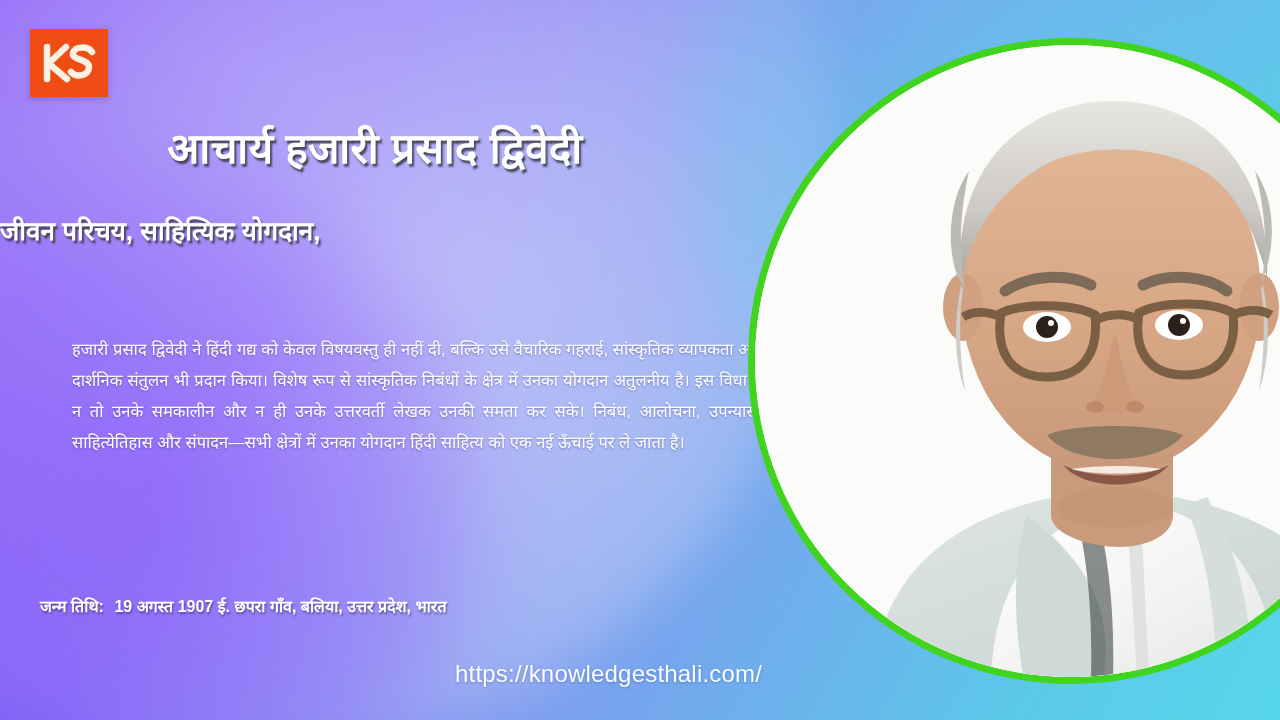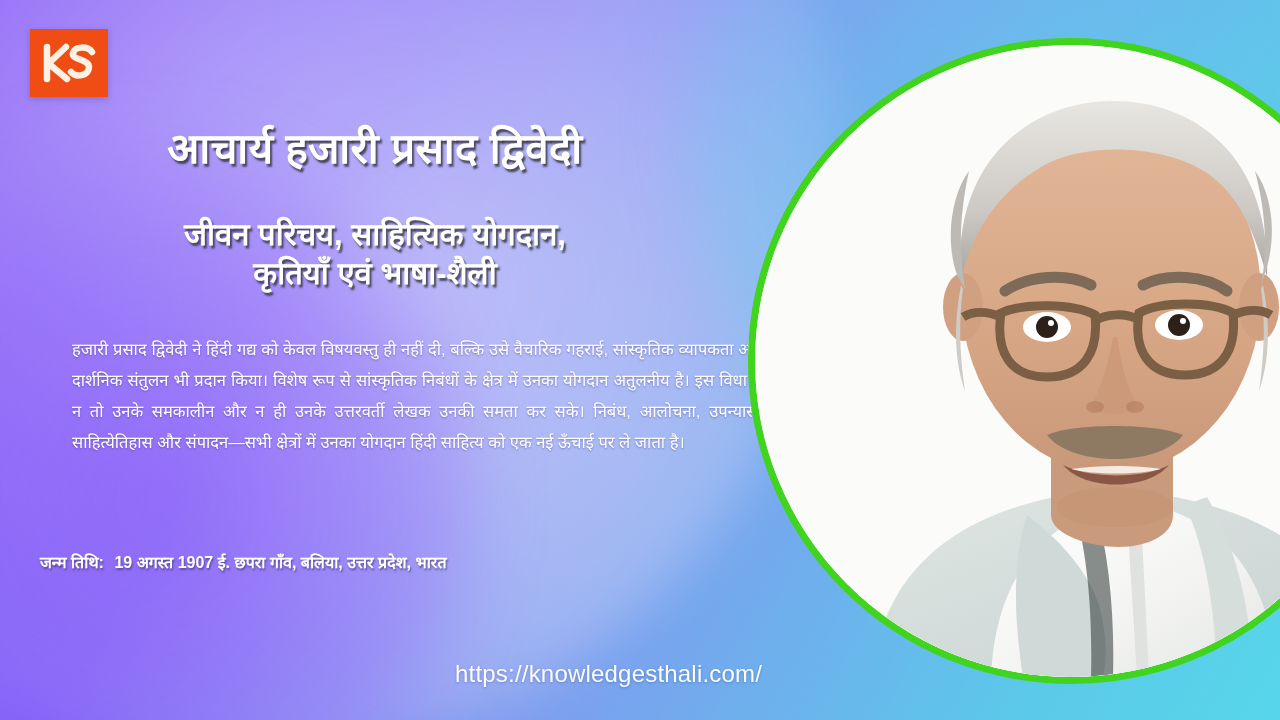--- a/index.html
+++ b/index.html
@@ -100,8 +100,8 @@
   .subtitle{
     position:absolute;
     left:0; right:10px; top:215px;
-    text-align:center;
-    font-size:31px;
+    text-align:left;
+    font-size:26px;
     font-weight:bold;
     color:#ffffff;
     line-height:1.26;

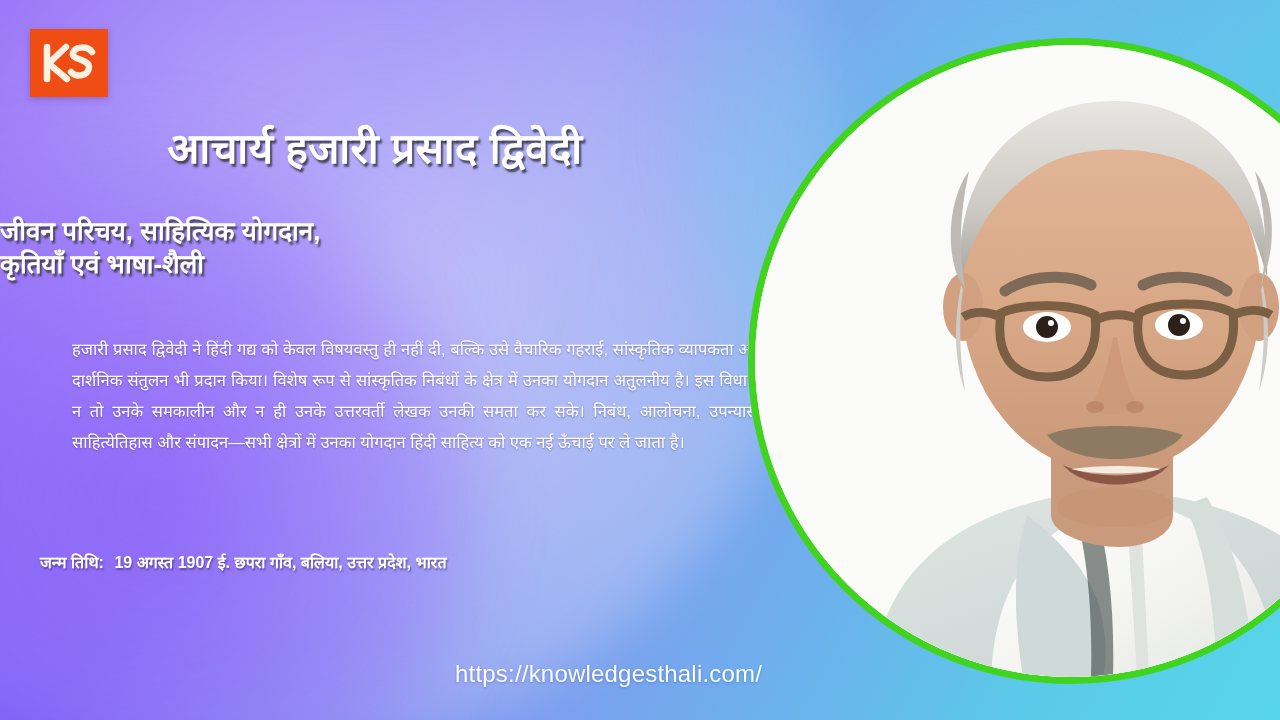--- a/index.html
+++ b/index.html
@@ -191,7 +191,6 @@
 
     <div class="subtitle">
       <div>जीवन परिचय, साहित्यिक योगदान,</div>
-      <div>कृतियाँ एवं भाषा-शैली</div>
     </div>
 
     <div class="body-text">हजारी प्रसाद द्विवेदी ने हिंदी गद्य को केवल विषयवस्तु ही नहीं दी, बल्कि उसे वैचारिक गहराई, सांस्कृतिक व्यापकता और दार्शनिक संतुलन भी प्रदान किया। विशेष रूप से सांस्कृतिक निबंधों के क्षेत्र में उनका योगदान अतुलनीय है। इस विधा में न तो उनके समकालीन और न ही उनके उत्तरवर्ती लेखक उनकी समता कर सके। निबंध, आलोचना, उपन्यास, साहित्येतिहास और संपादन—सभी क्षेत्रों में उनका योगदान हिंदी साहित्य को एक नई ऊँचाई पर ले जाता है।</div>

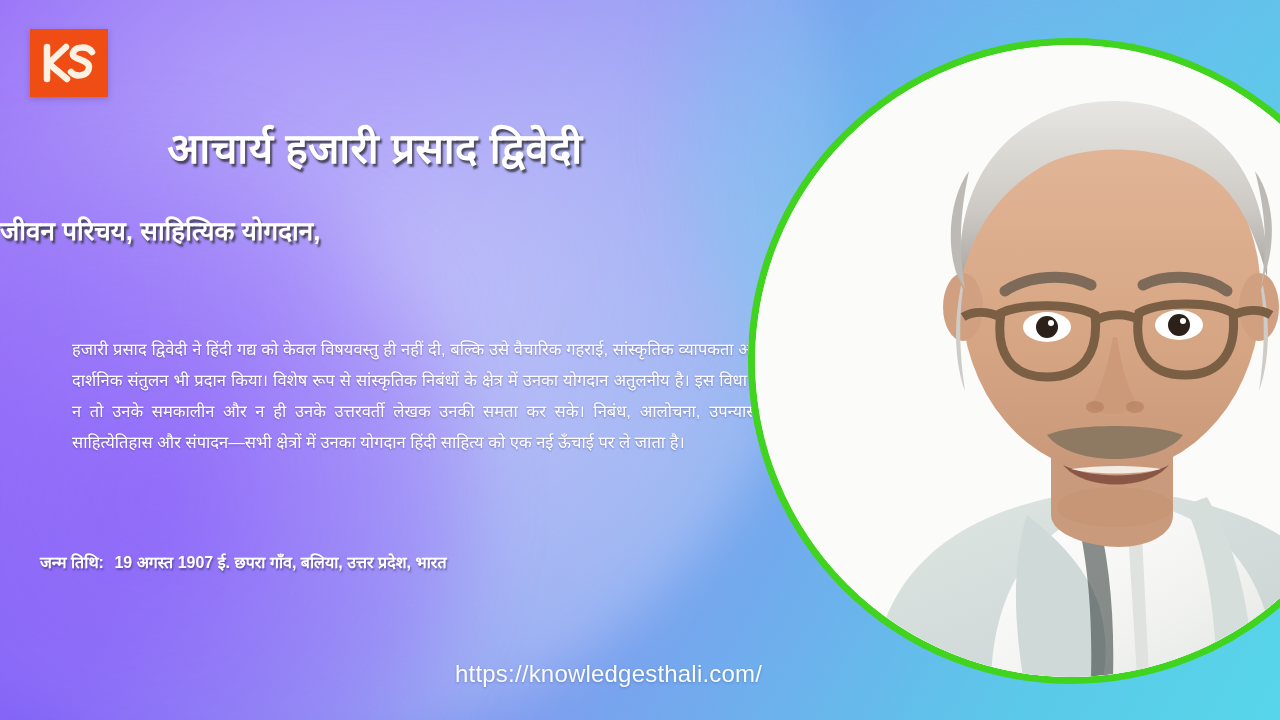--- a/index.html
+++ b/index.html
@@ -133,6 +133,7 @@
     margin-bottom:26px;
     white-space:nowrap;
     text-shadow:1px 1.5px 2px rgba(60,50,110,0.62);
+    margin-top:44px;
   }
   .fact .fact-label{ margin-right:6px; }
   .fact .fact-value{ }

